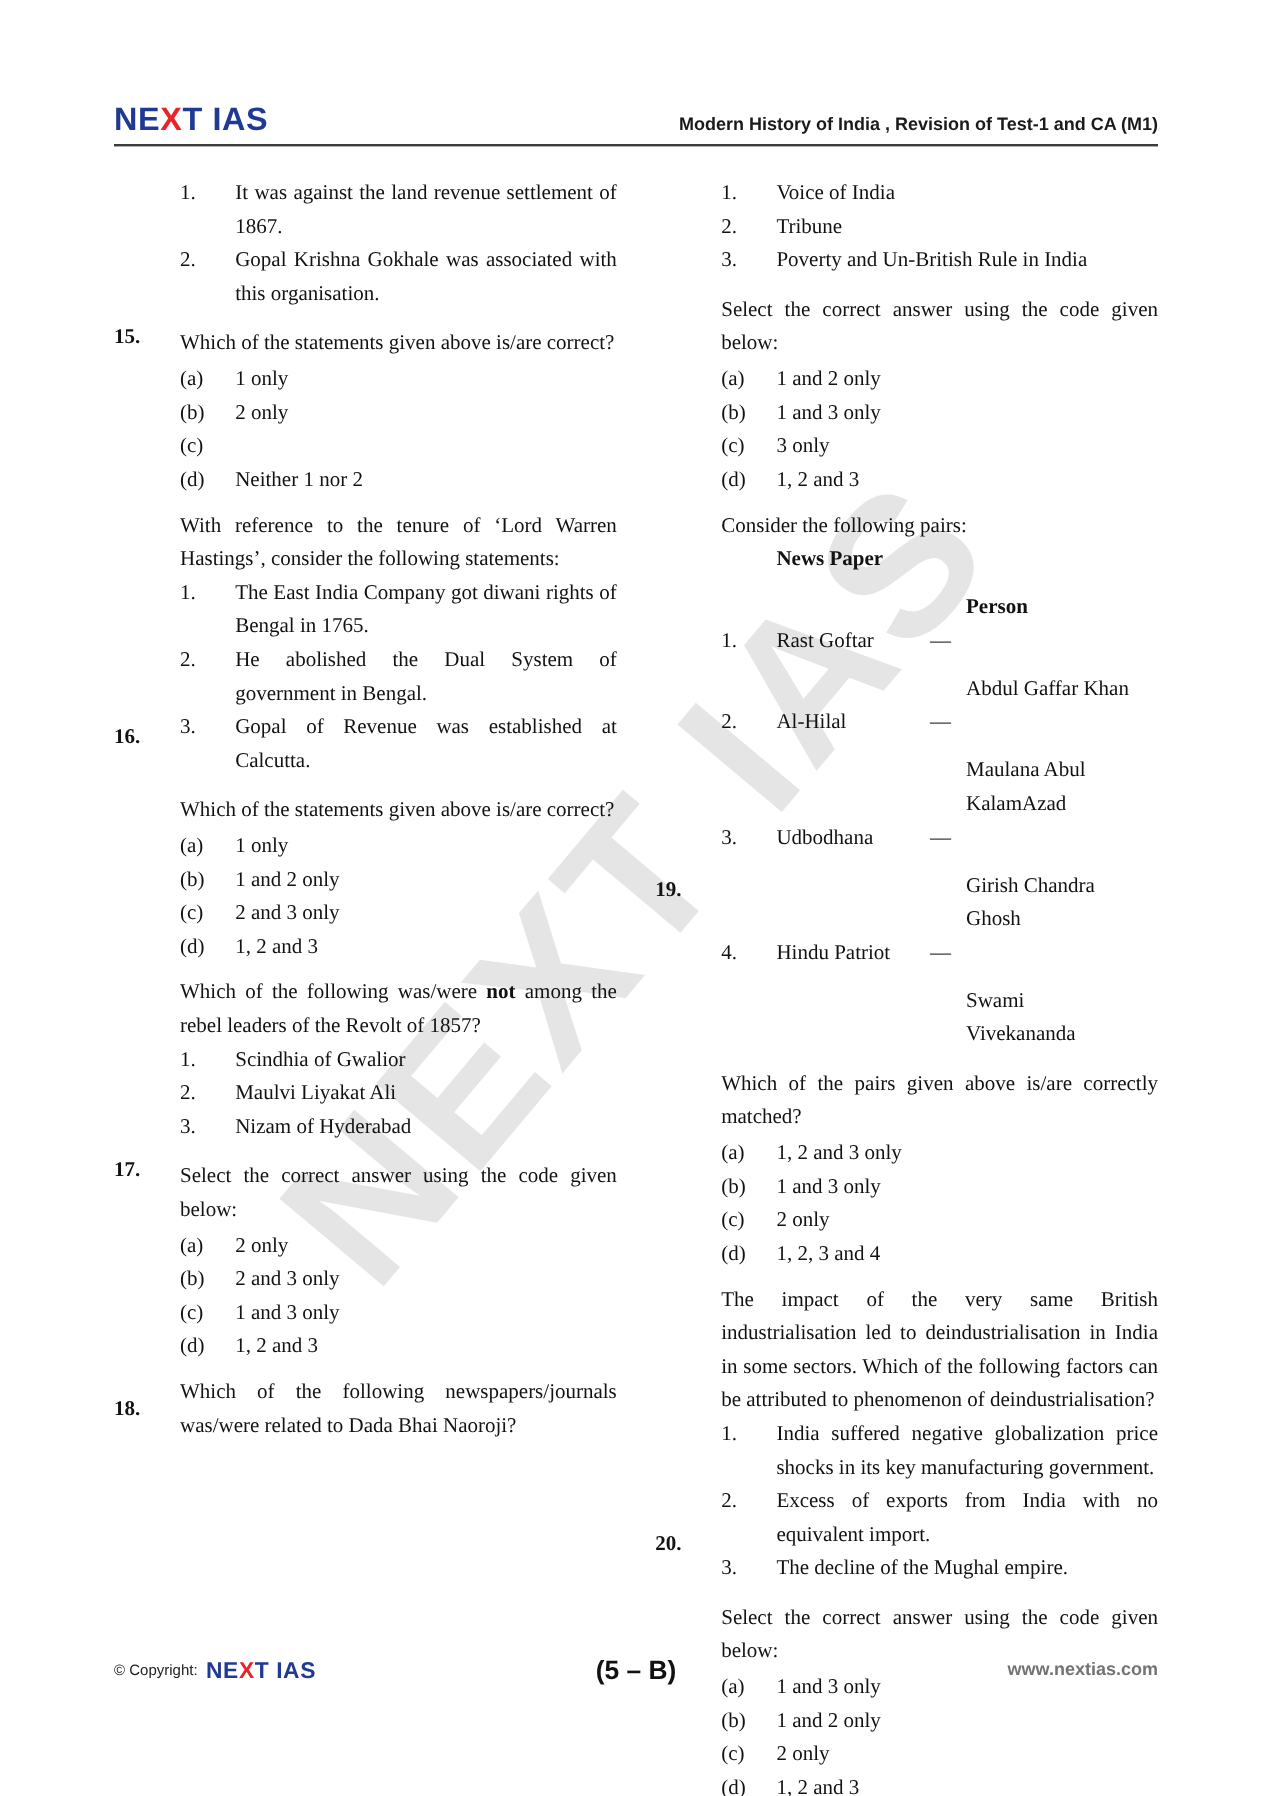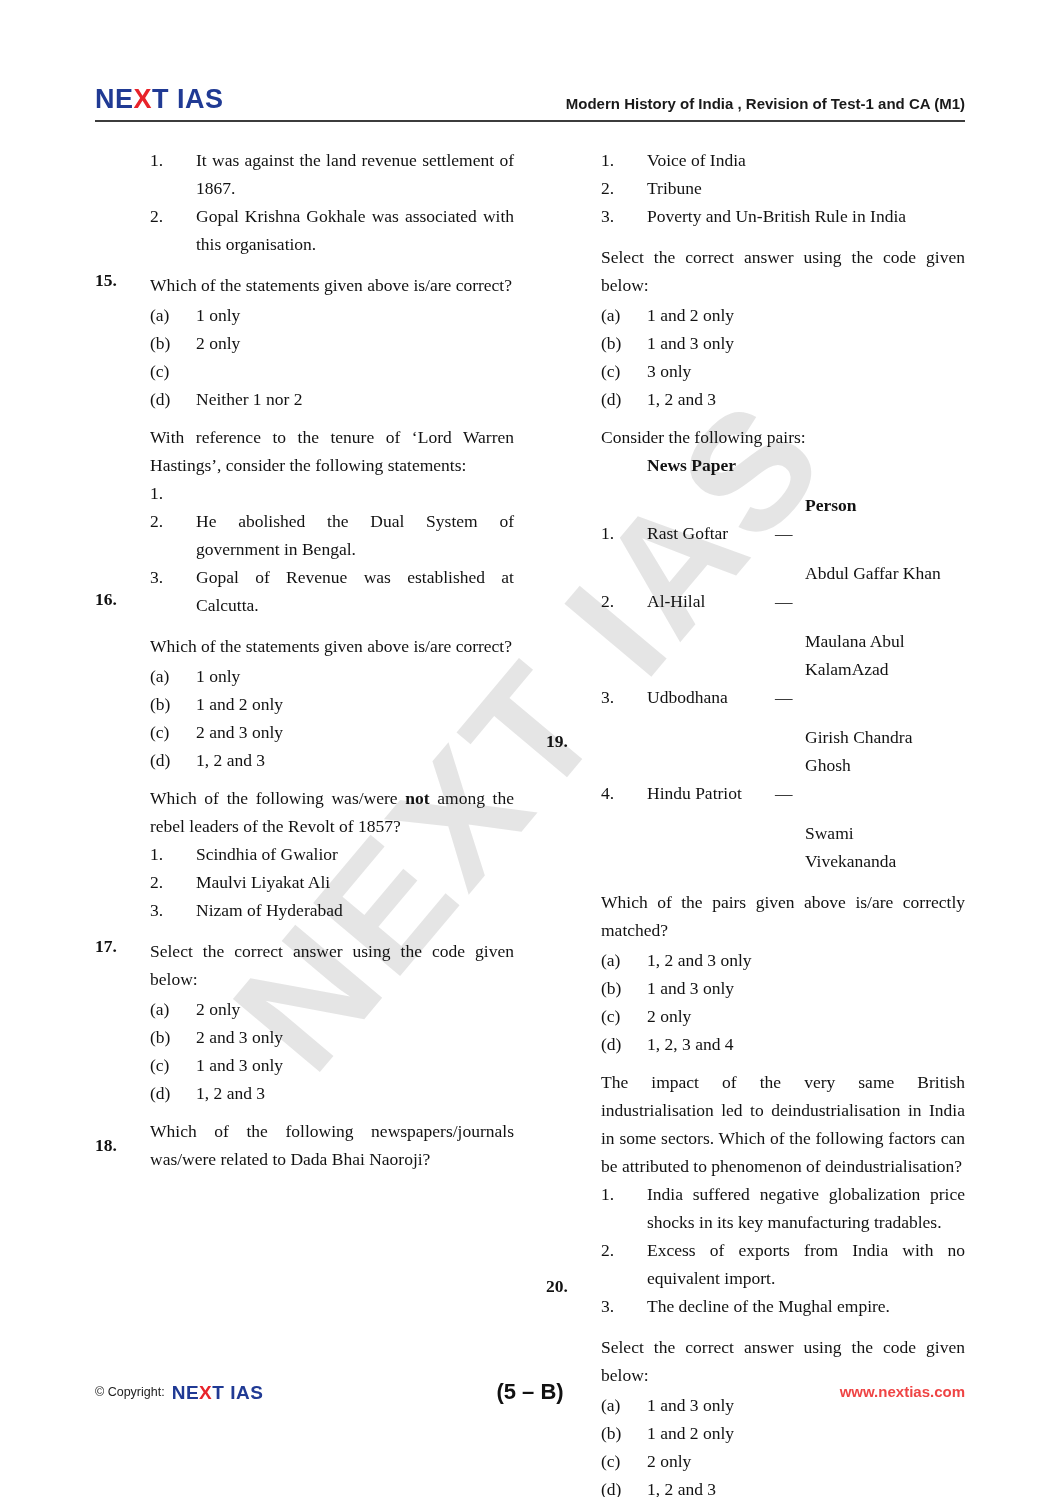--- a/index.html
+++ b/index.html
@@ -119,6 +119,7 @@
         <p class="q-intro">With reference to the tenure of ‘Lord Warren Hastings’, consider the following statements:</p>
         <div class="stmt">
           <span class="stmt-num">1.</span>
+          <span class="stmt-text">The East India Company got diwani rights of Bengal in 1765.</span>
         </div>
         <div class="stmt">
           <span class="stmt-num">2.</span>

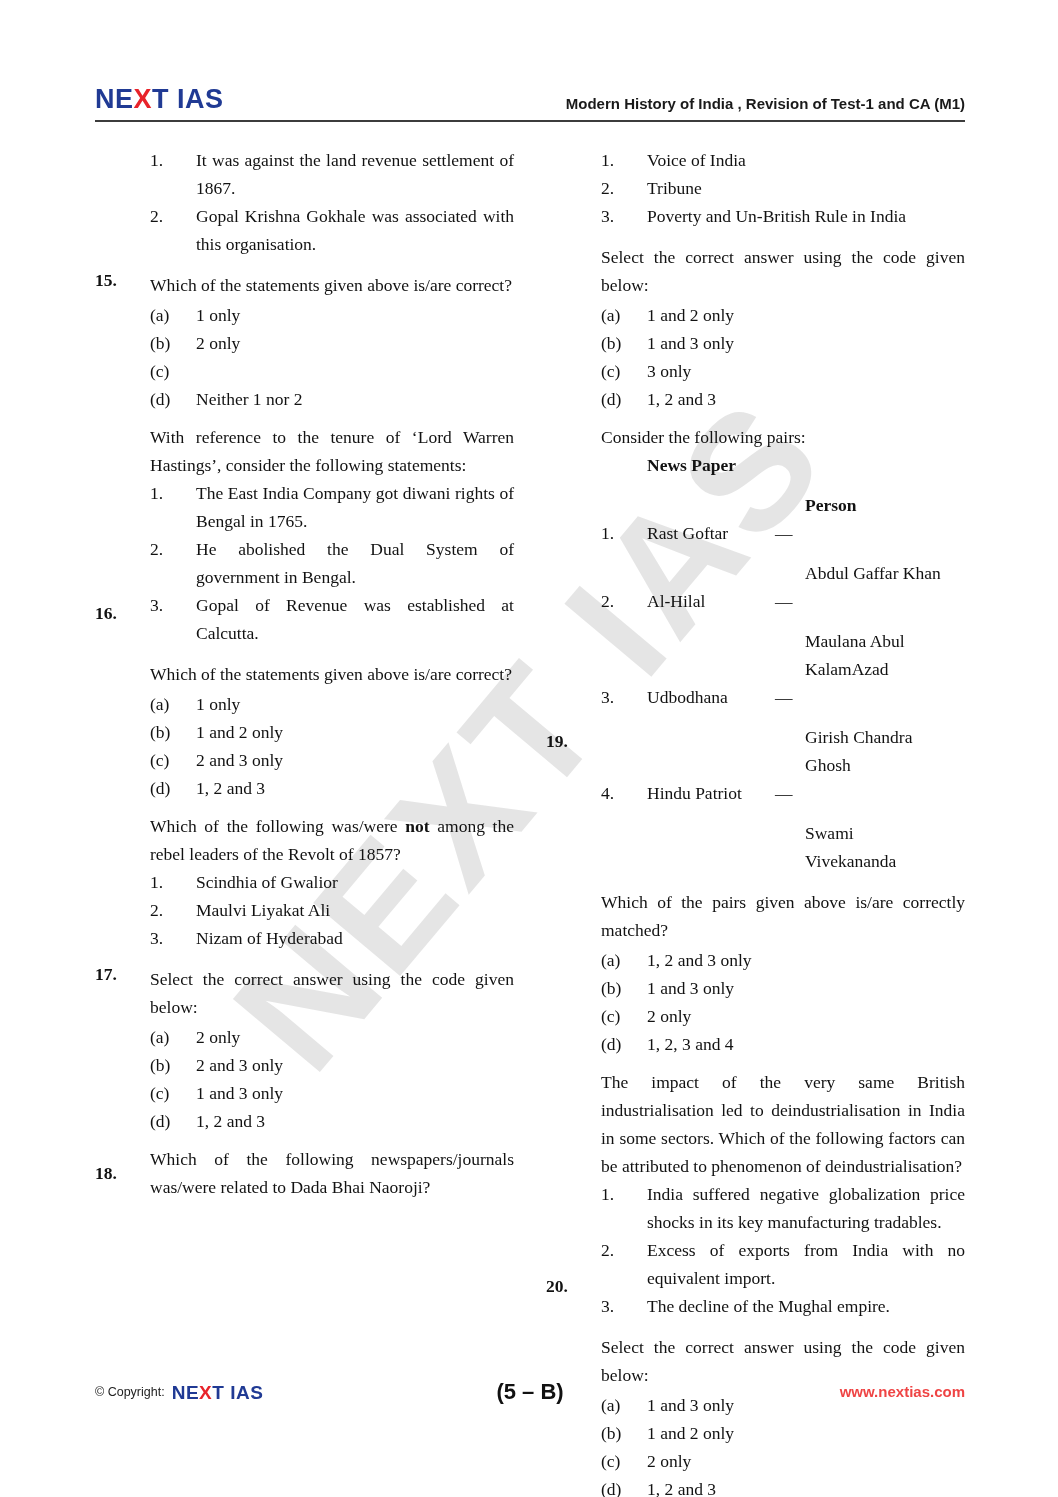--- a/index.html
+++ b/index.html
@@ -296,7 +296,7 @@
         <p class="q-intro">The impact of the very same British industrialisation led to deindustrialisation in India in some sectors. Which of the following factors can be attributed to phenomenon of deindustrialisation?</p>
         <div class="stmt">
           <span class="stmt-num">1.</span>
-          <span class="stmt-text">India suffered negative globalization price shocks in its key manufacturing tradables.</span>
+          <span class="stmt-text">India suffered negative globalization price shocks in its key manufacturing government.</span>
         </div>
         <div class="stmt">
           <span class="stmt-num">2.</span>

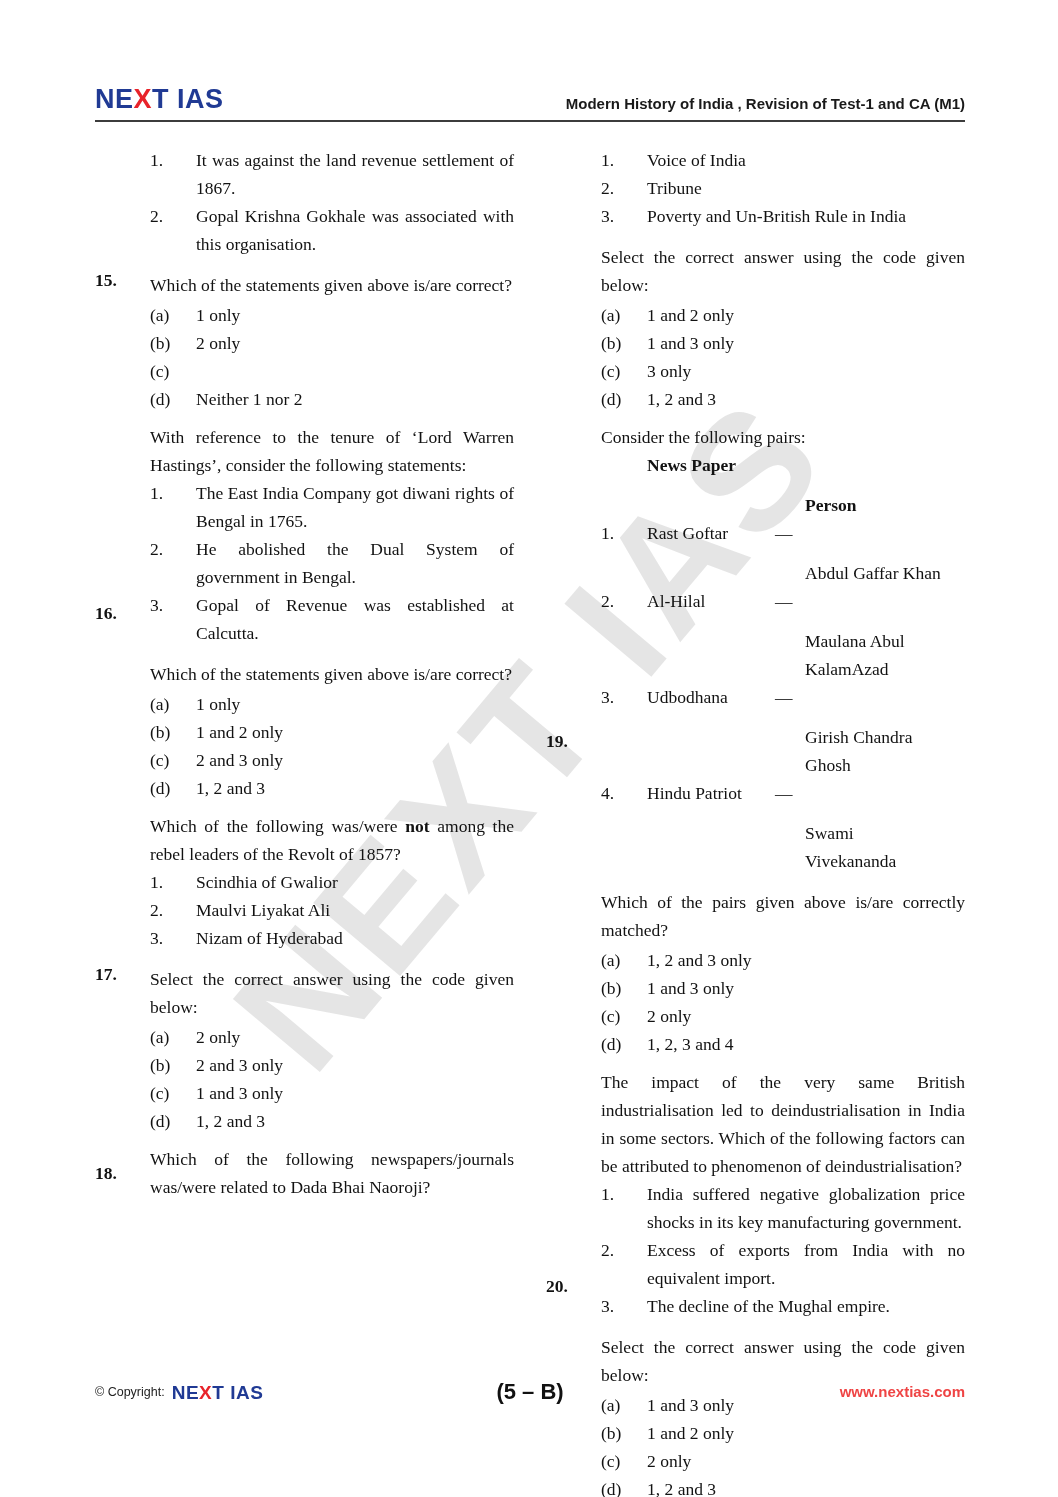--- a/index.html
+++ b/index.html
@@ -67,7 +67,7 @@
     font-family: "Liberation Sans", sans-serif; font-weight: bold;
     font-size: 22px; color: #111;
   }
-  .website { font-family: "Liberation Sans", sans-serif; font-weight: bold; font-size: 15px; color: #ef4444; }
+  .website { font-family: "Liberation Sans", sans-serif; font-weight: bold; font-size: 15px; color: #737373; }
 </style>
 </head>
 <body>

